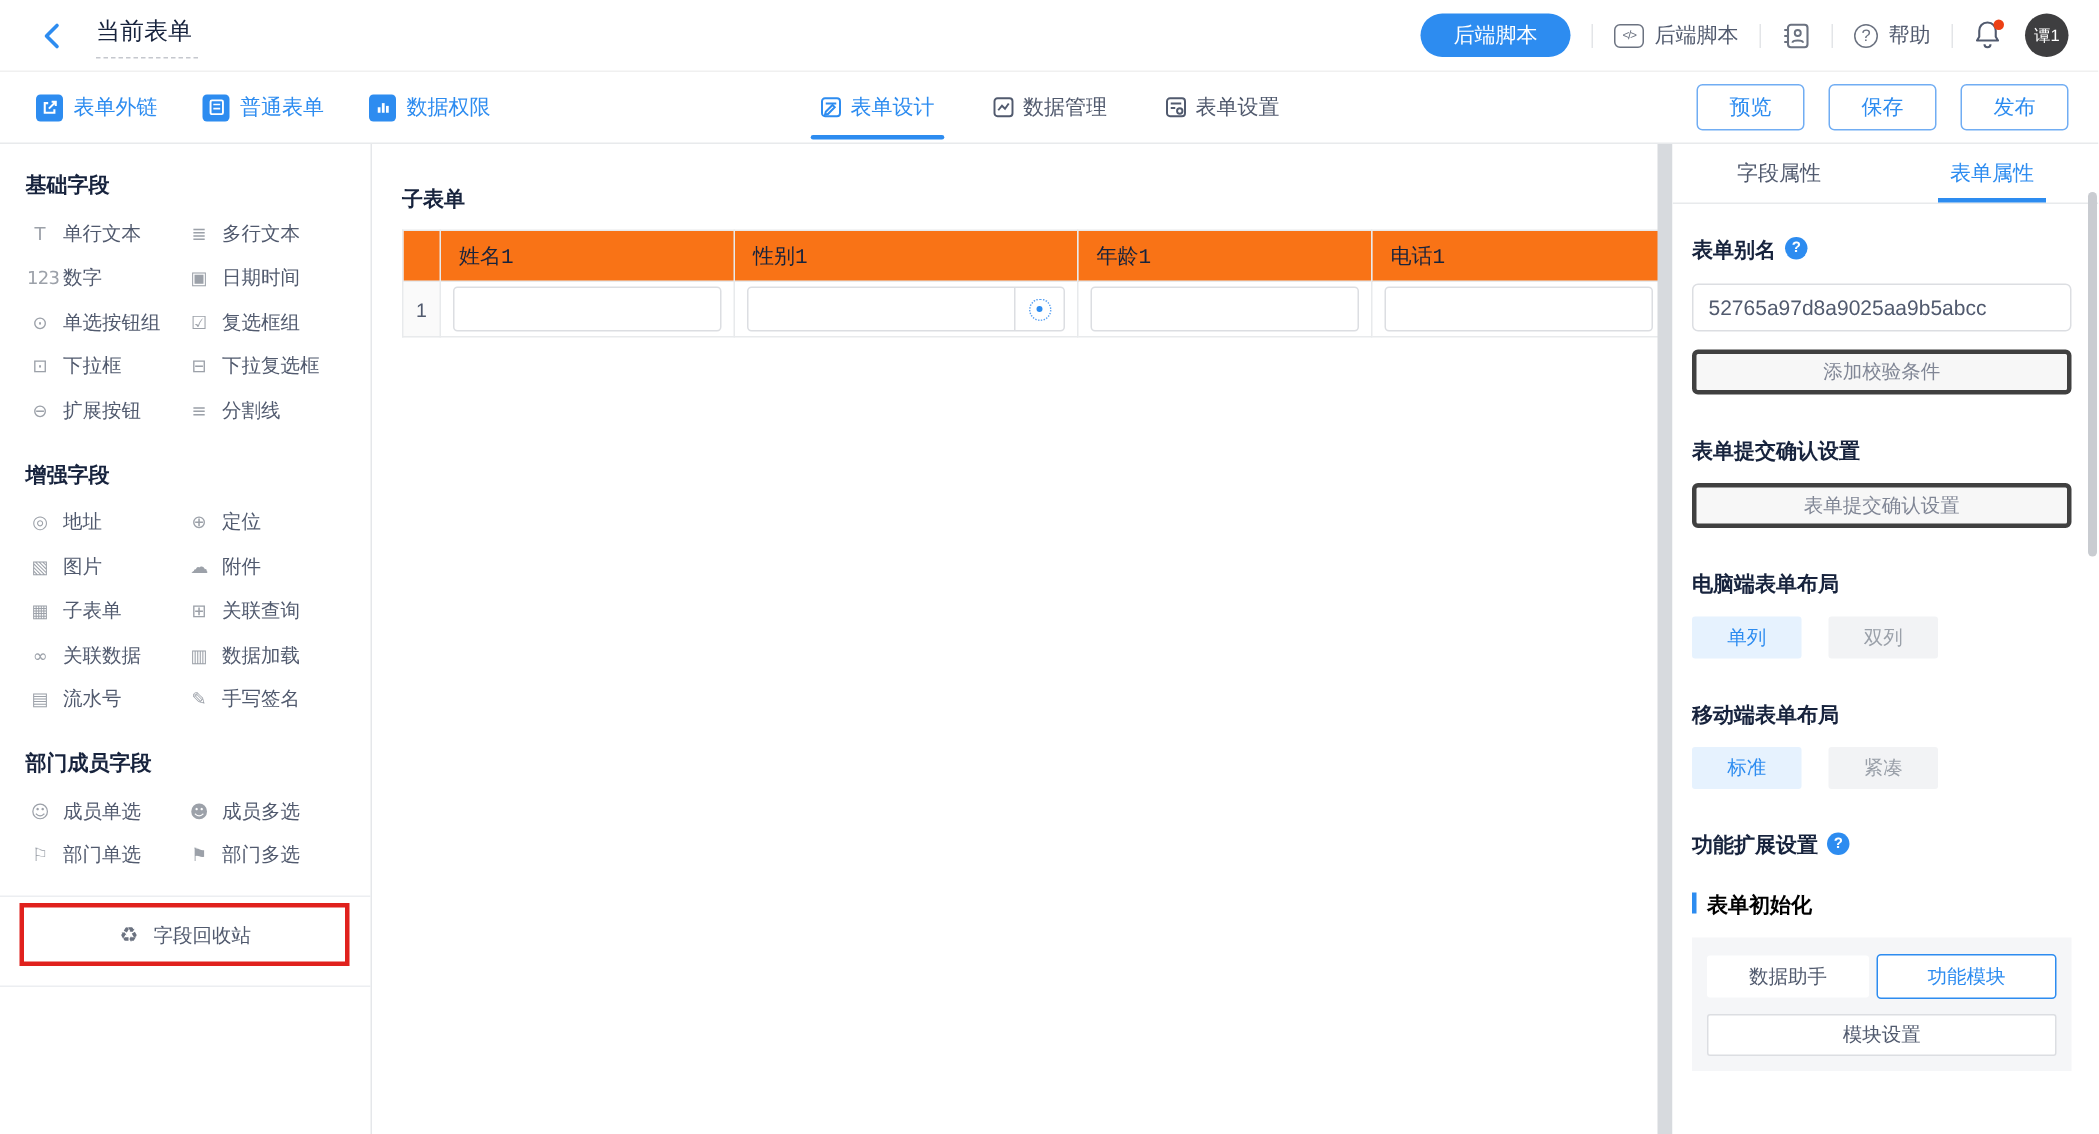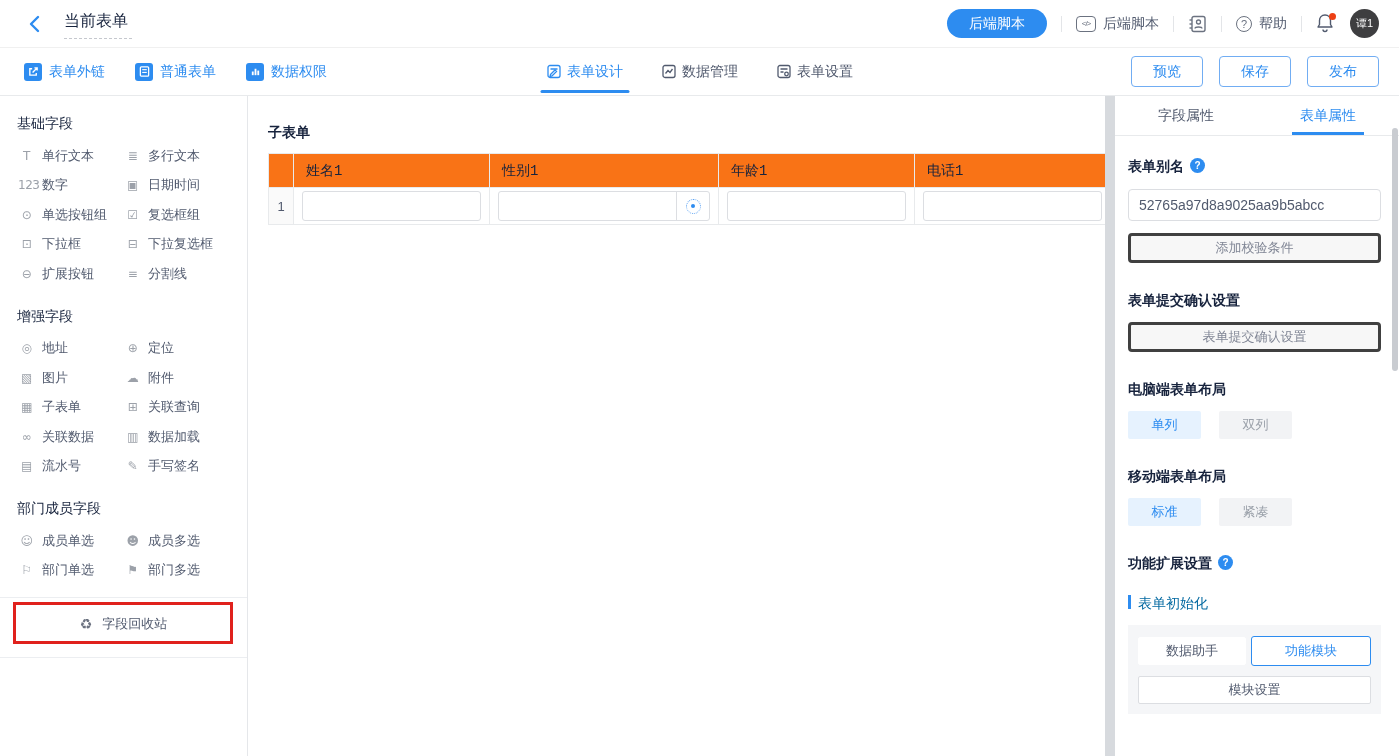--- a/index.html
+++ b/index.html
@@ -53,7 +53,7 @@
   .panel { position:relative; width:284px; background:#fff; flex:none; overflow:hidden; }
 
   
-  .sec-title { font-size:14px; font-weight:normal; color:#17233d; margin:19px 0 8px 17px; }
+  .sec-title { font-size:14px; font-weight:bold; color:#17233d; margin:19px 0 8px 17px; }
   .sec-grid { display:grid; grid-template-columns:106px auto; grid-auto-rows:29.5px; padding:0 6px 0 18px; }
   .fi { display:flex; align-items:center; gap:7px; font-size:13px; color:#515a6e; cursor:grab; }
   .fi-icon { width:17px; flex:none; text-align:center; font-size:12px; color:#9ca1a9;

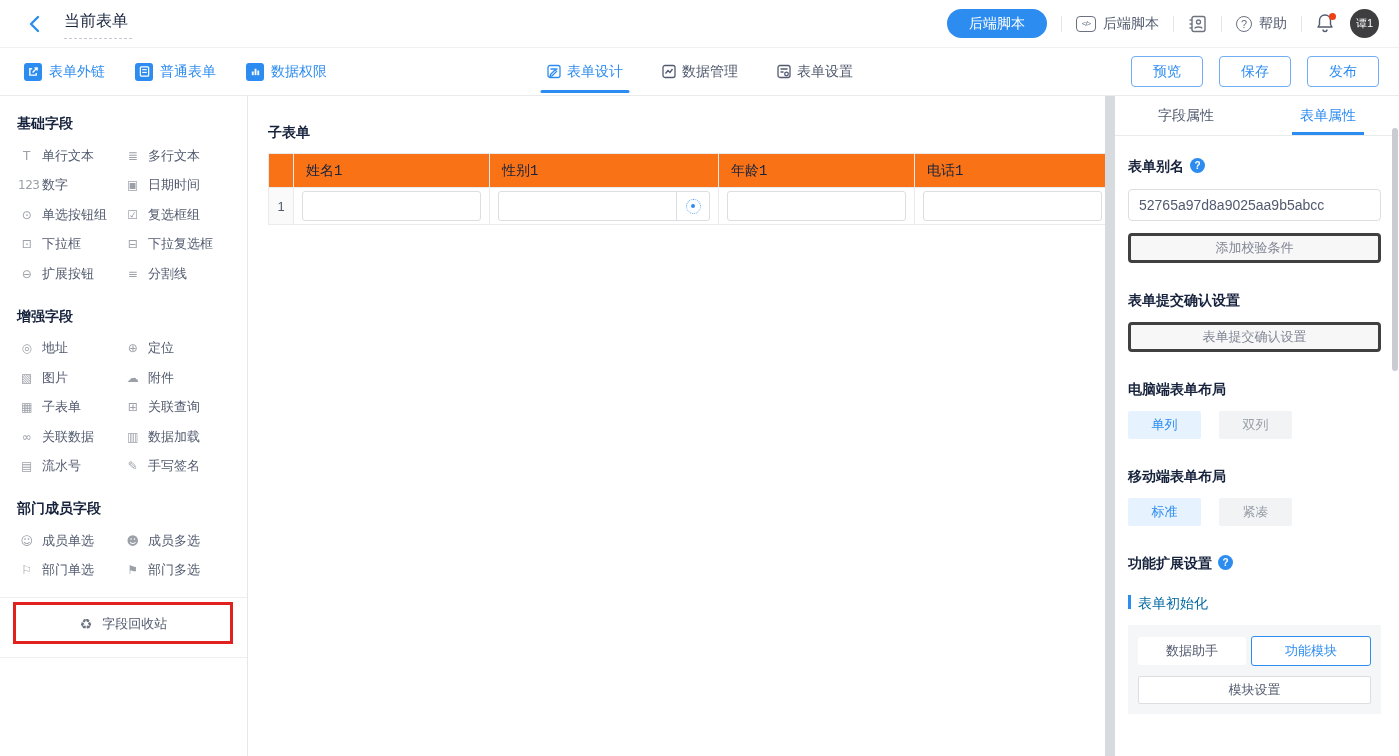--- a/index.html
+++ b/index.html
@@ -103,7 +103,7 @@
   .opt-btn { width:73px; height:28px; border:none; border-radius:2px; font-size:13px;
     cursor:pointer; font-family:inherit; background:#f2f3f5; color:#9aa0a9; }
   .opt-btn.on { background:#e6f2fe; color:#2d8cf0; }
-  .sub-sec { display:flex; align-items:flex-start; gap:7px; font-size:14px; font-weight:normal; color:#0369a1; }
+  .sub-sec { display:flex; align-items:flex-start; gap:7px; font-size:14px; font-weight:bold; color:#000000; }
   .blue-bar { width:3px; height:14px; background:#2d8cf0; flex:none; }
   .init-box { margin-top:12px; background:#f5f6f8; padding:11px 10px 10px; }
   .init-row { display:flex; justify-content:space-between; align-items:center; }

